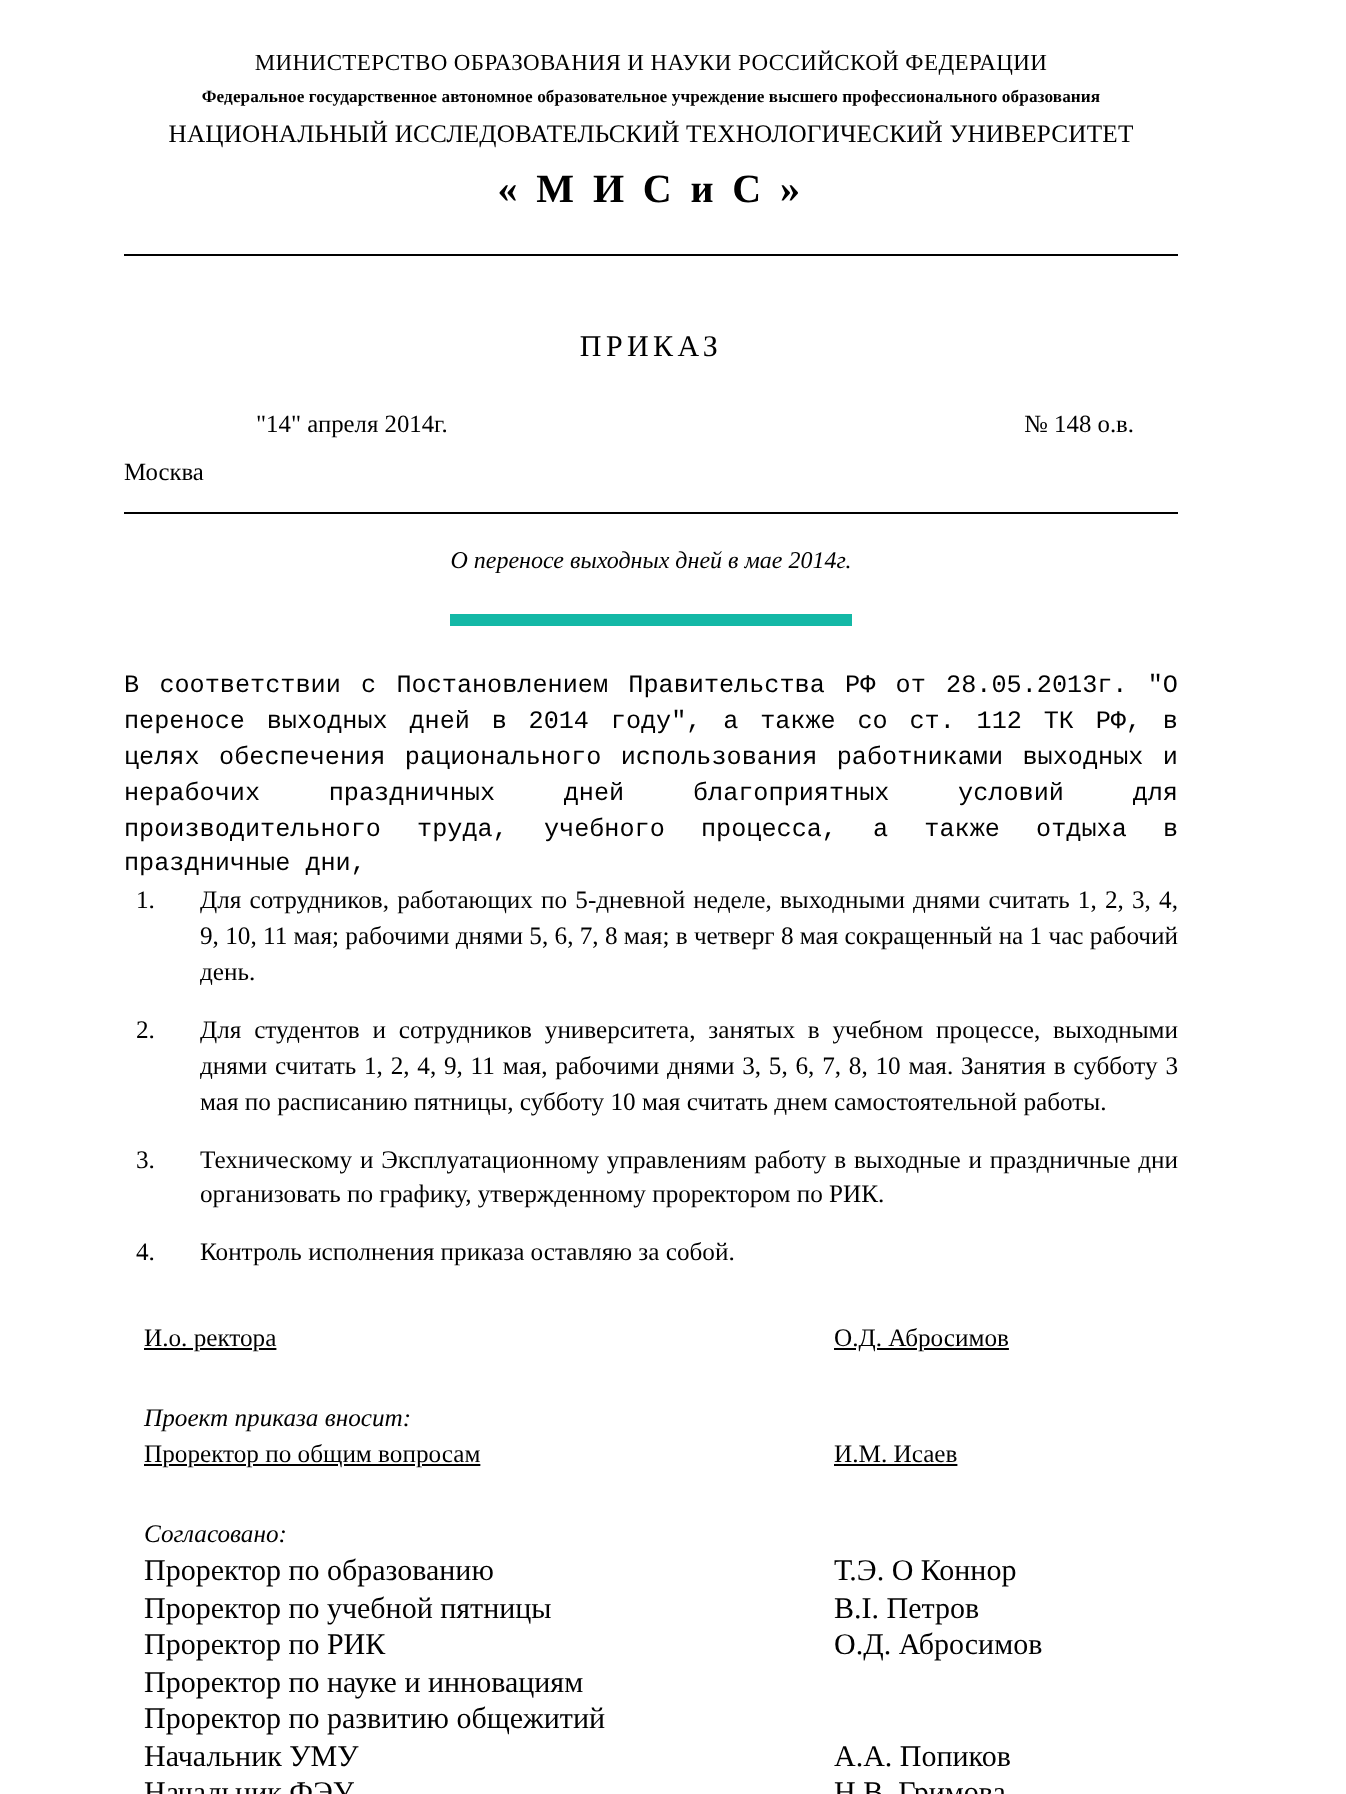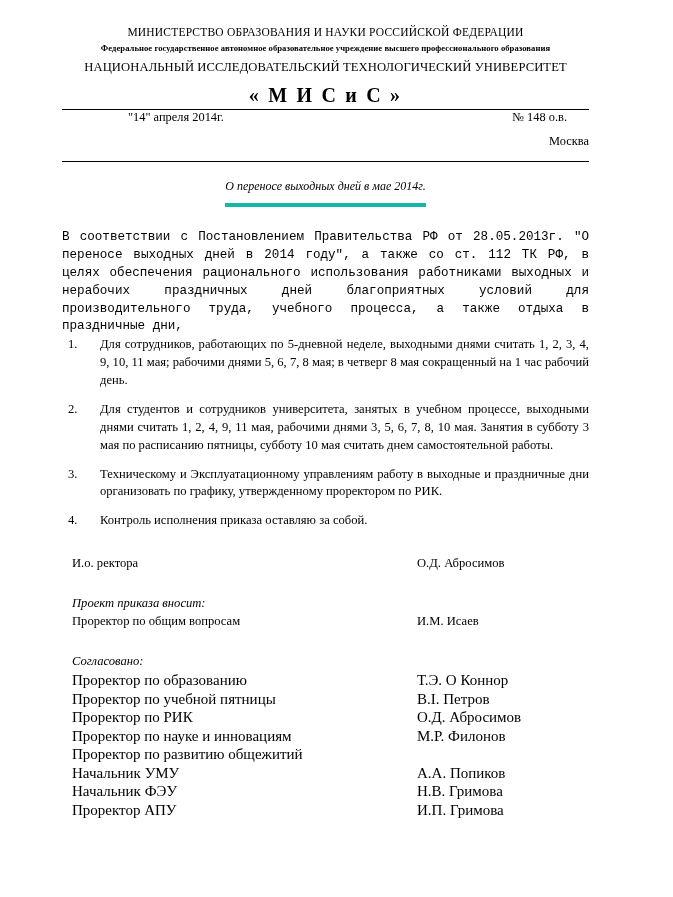--- a/index.html
+++ b/index.html
@@ -47,7 +47,7 @@
     font-size: 20px;
     font-weight: bold;
     letter-spacing: 2.2px;
-    margin-bottom: 2px;
+    margin-bottom: 20px;
   }
   .rule {
     border: 0;

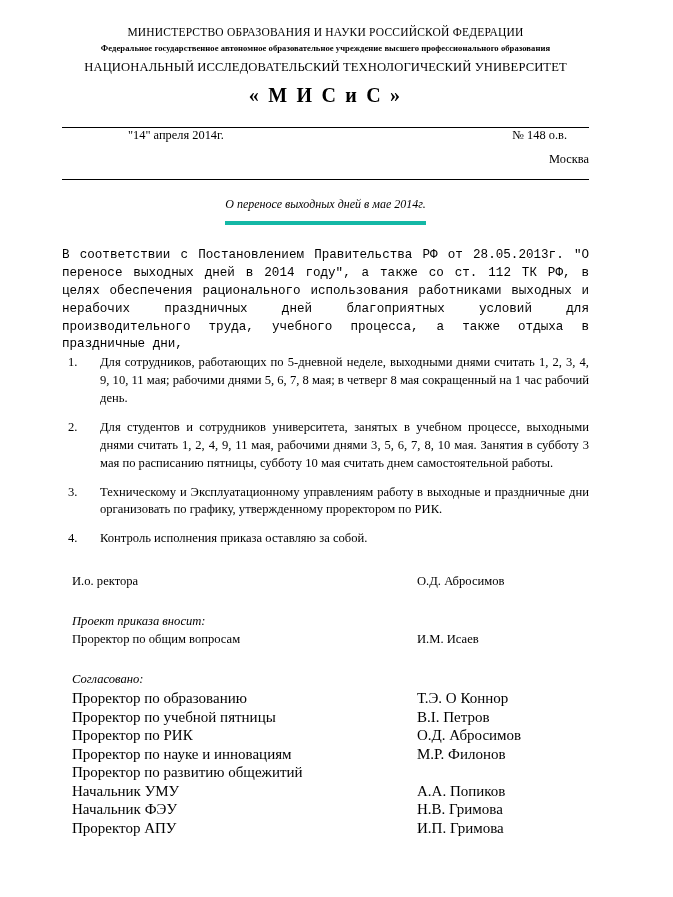--- a/index.html
+++ b/index.html
@@ -169,6 +169,7 @@
 
   <hr class="rule rule-top">
 
+  <div class="doc-type">ПРИКАЗ</div>
 
   <div class="meta-row">
     <span class="meta-date">"14" апреля 2014г.</span>

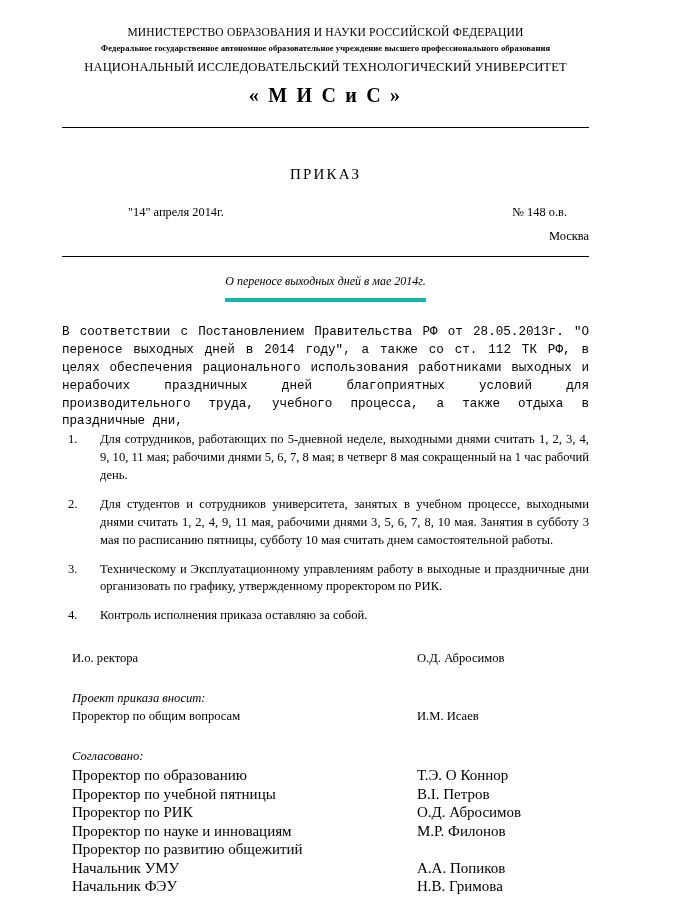--- a/index.html
+++ b/index.html
@@ -77,7 +77,7 @@
   .meta-date { }
   .meta-num { }
   .city {
-    text-align: right;
+    text-align: left;
     font-size: 12.4px;
     margin-top: 9px;
     margin-bottom: 12px;

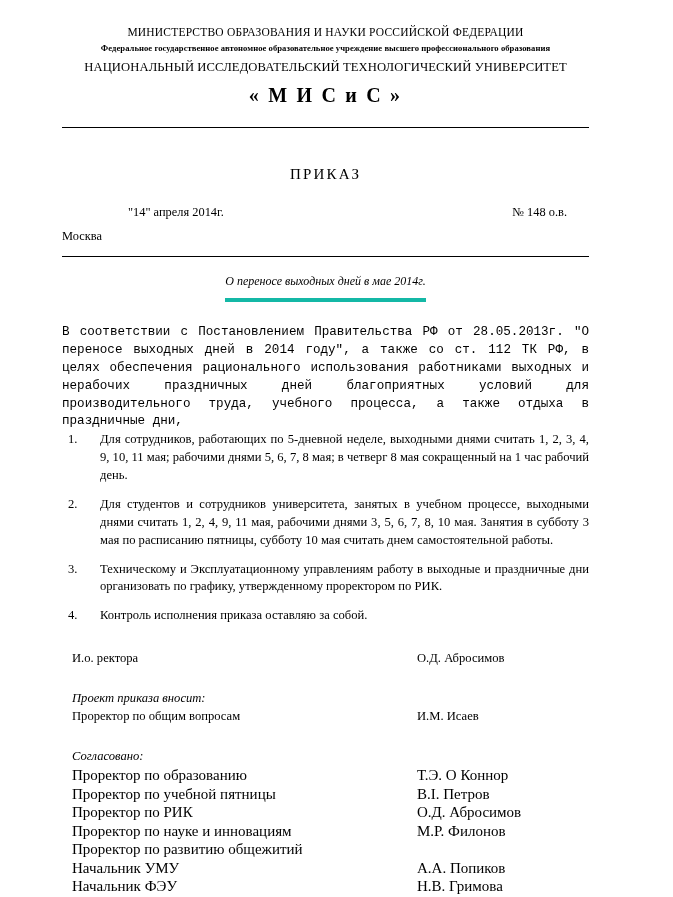--- a/index.html
+++ b/index.html
@@ -93,8 +93,8 @@
     font-size: 12px;
     font-style: italic;
     display: inline-block;
-    border-bottom: 4px solid #14b8a6;
-    padding-bottom: 9px;
+    border-bottom: 6px solid #14b8a6;
+    padding-bottom: 19px;
   }
 
   

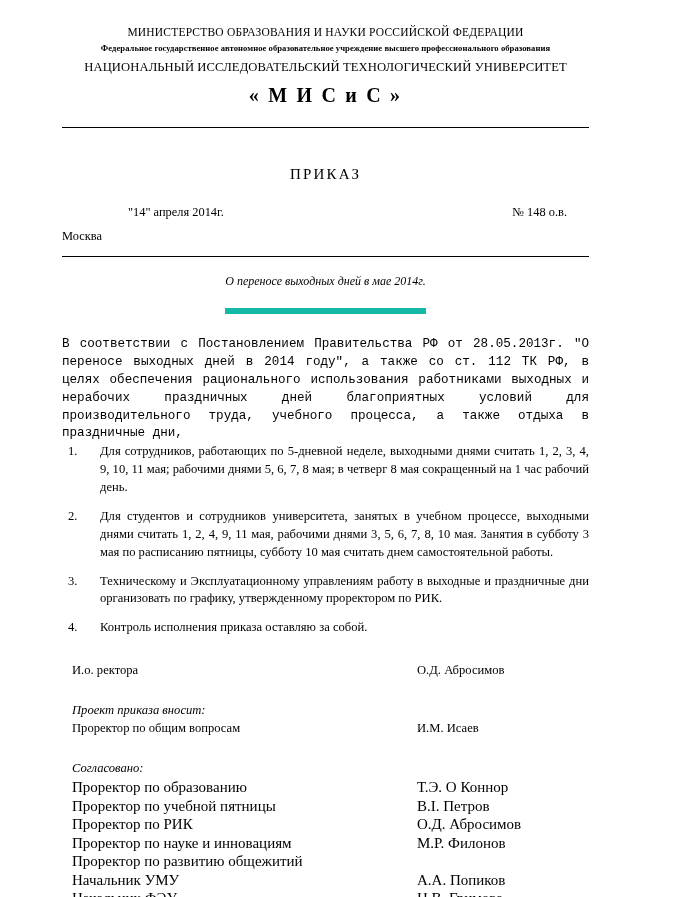--- a/index.html
+++ b/index.html
@@ -137,6 +137,7 @@
     display: flex;
     font-size: 12.6px;
     margin-bottom: 3px;
+    text-decoration: underline;
   }
   .sig-line .role { width: 355px; padding-left: 10px; box-sizing: border-box; }
   .sig-line .name { flex: 1; }

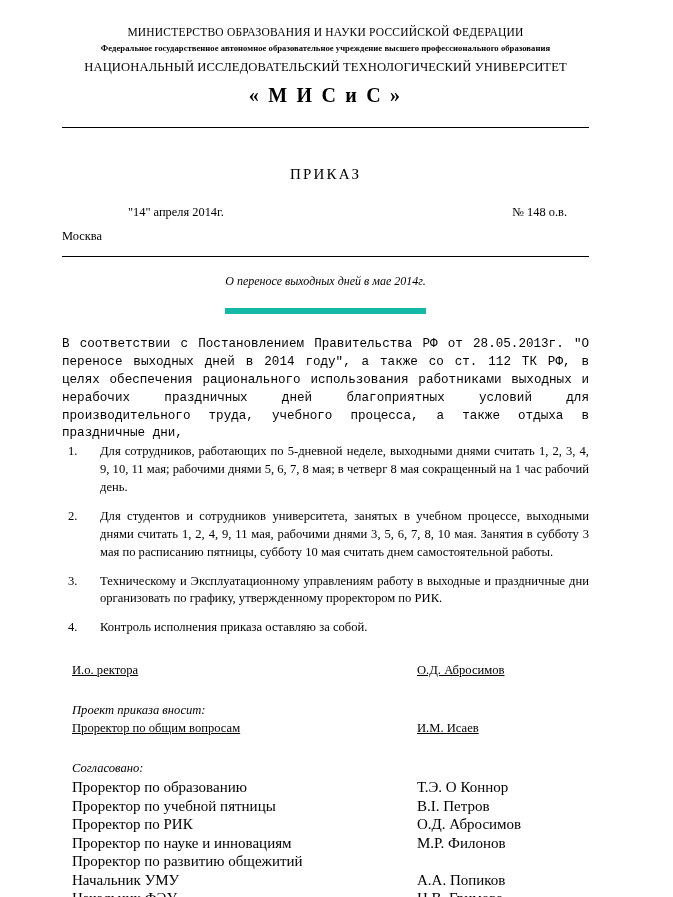--- a/index.html
+++ b/index.html
@@ -240,7 +240,6 @@
     </div>
     <div class="approve-line">
       <span class="role">Проректор по науке и инновациям</span>
-      <span class="name">М.Р. Филонов</span>
     </div>
     <div class="approve-line">
       <span class="role">Проректор по развитию общежитий</span>

